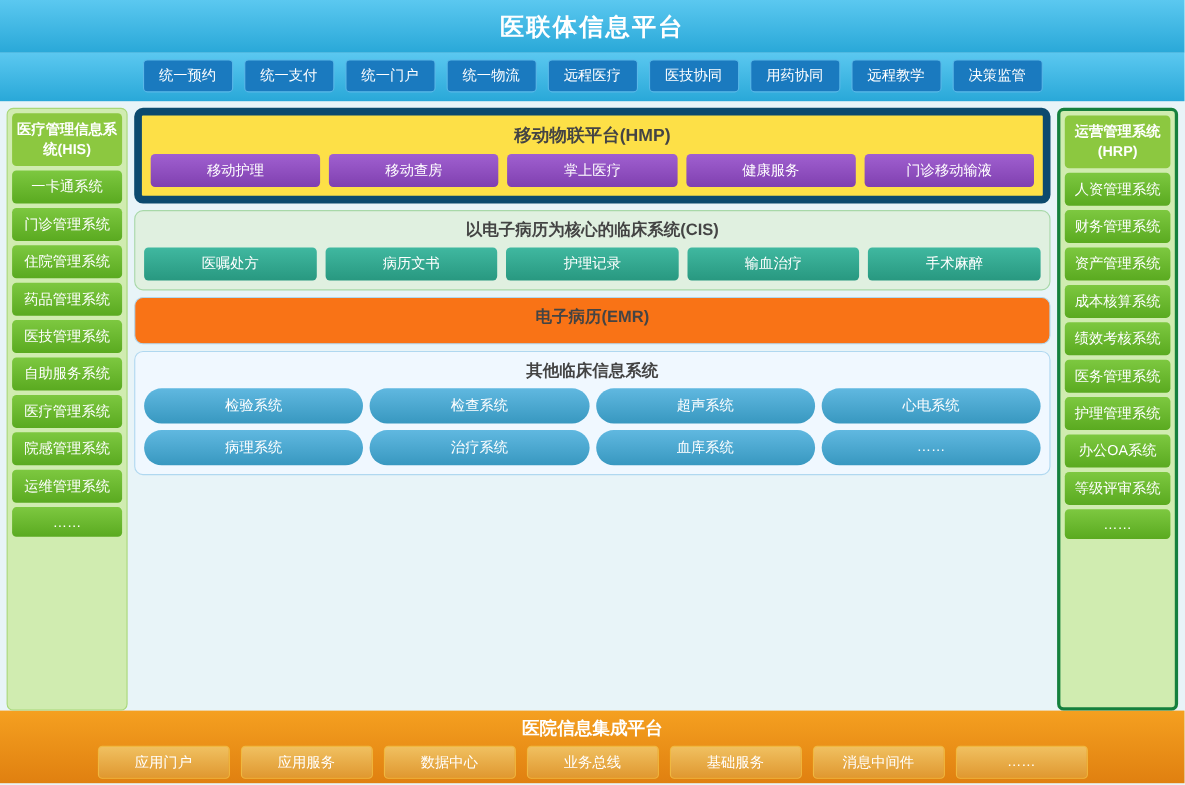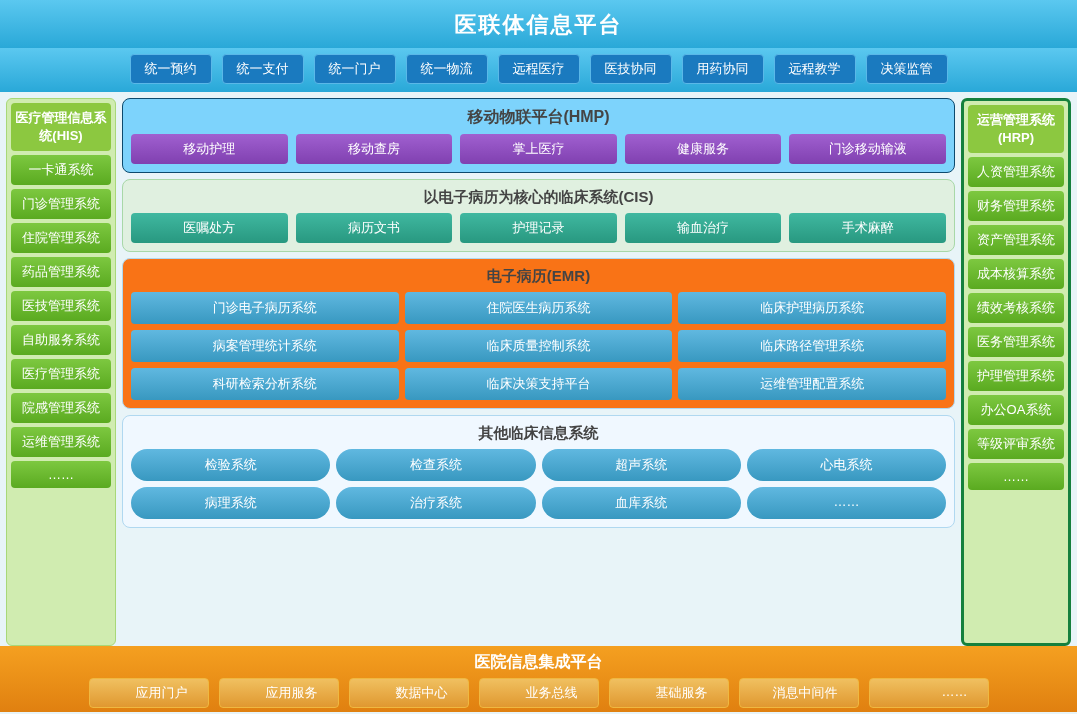--- a/index.html
+++ b/index.html
@@ -129,8 +129,8 @@
 
     
     .hmp-section {
-      background: #7dd3fc;
-      border: 1px solid #0c4a6e;
+      background: #fde047;
+      border: 7px solid #0c4a6e;
     }
     .hmp-title {
       text-align: center;

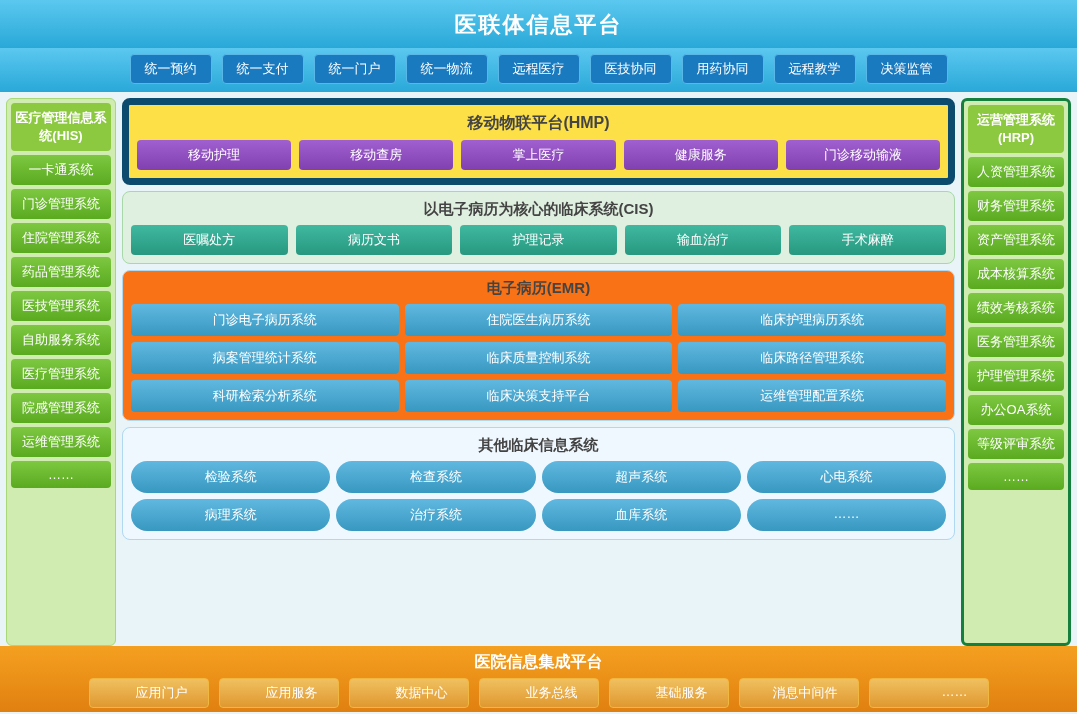--- a/index.html
+++ b/index.html
@@ -336,17 +336,6 @@
 
     <div class="section-box emr-section">
       <div class="emr-title">电子病历(EMR)</div>
-      <div class="emr-grid">
-          <div class="emr-btn">门诊电子病历系统</div>
-          <div class="emr-btn">住院医生病历系统</div>
-          <div class="emr-btn">临床护理病历系统</div>
-          <div class="emr-btn">病案管理统计系统</div>
-          <div class="emr-btn">临床质量控制系统</div>
-          <div class="emr-btn">临床路径管理系统</div>
-          <div class="emr-btn">科研检索分析系统</div>
-          <div class="emr-btn">临床决策支持平台</div>
-          <div class="emr-btn">运维管理配置系统</div>
-        </div>
     </div>
 
     <div class="section-box other-section">

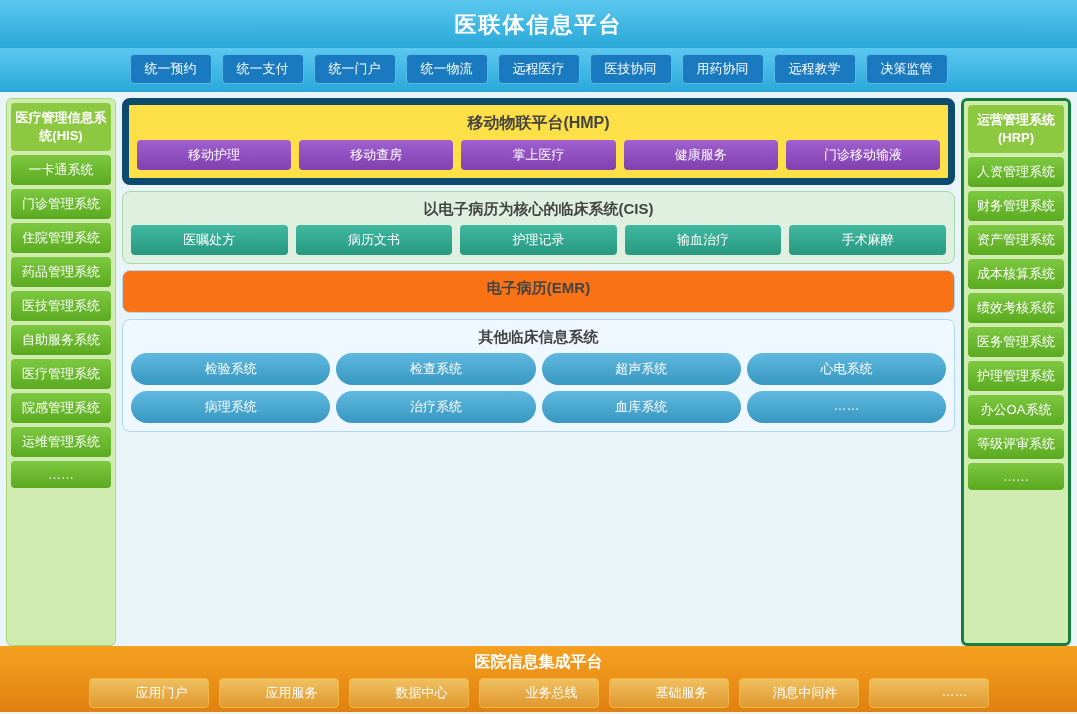--- a/index.html
+++ b/index.html
@@ -272,7 +272,7 @@
       cursor: pointer;
       flex: 1;
       max-width: 120px;
-      text-align: right;
+      text-align: center;
     }
   </style>
 </head>

